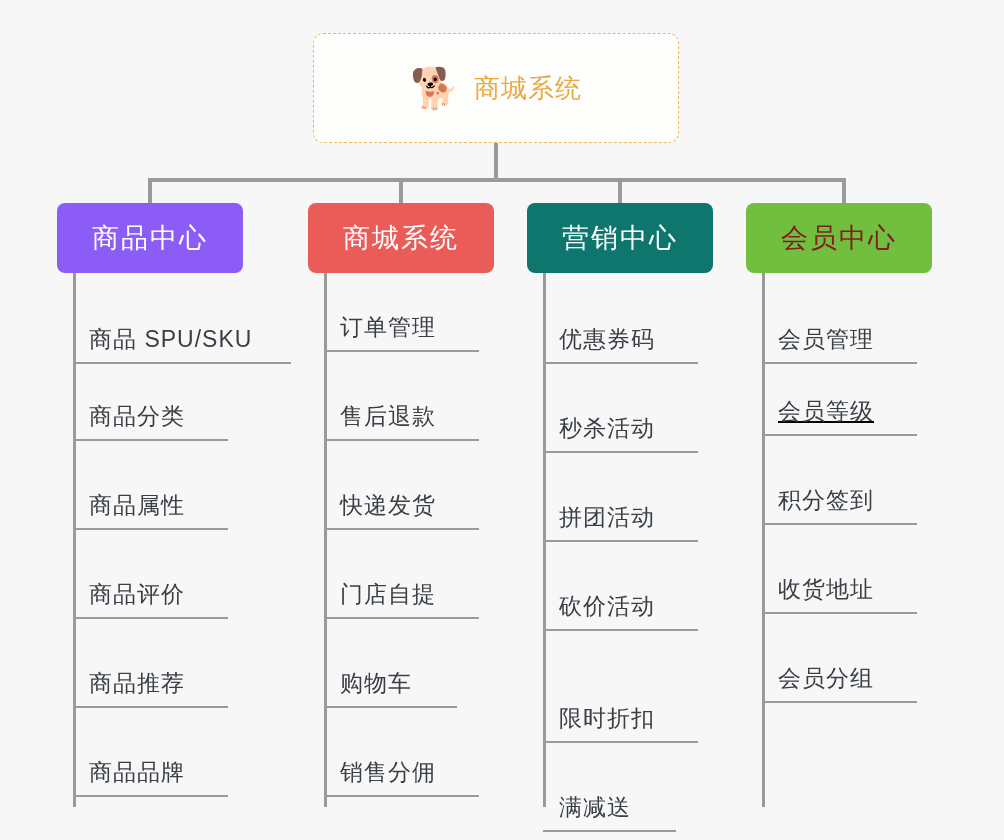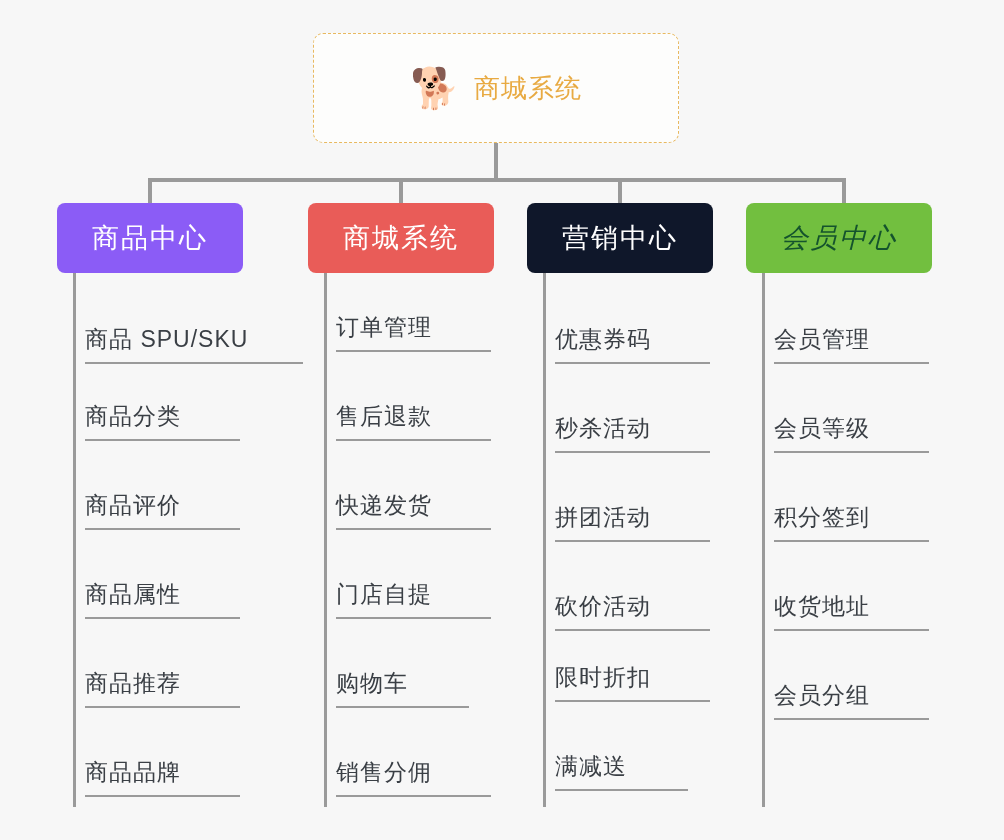--- a/index.html
+++ b/index.html
@@ -200,7 +200,7 @@
   </div>
 
   <div class="branch" id="branch-2">
-    <div class="branch-header" style="background: #0f172a; color: rgb(255, 255, 255);">
+    <div class="branch-header" style="background: #0f766e; color: rgb(255, 255, 255);">
       <span>营销中心</span>
     </div>
     <div class="branch-body">

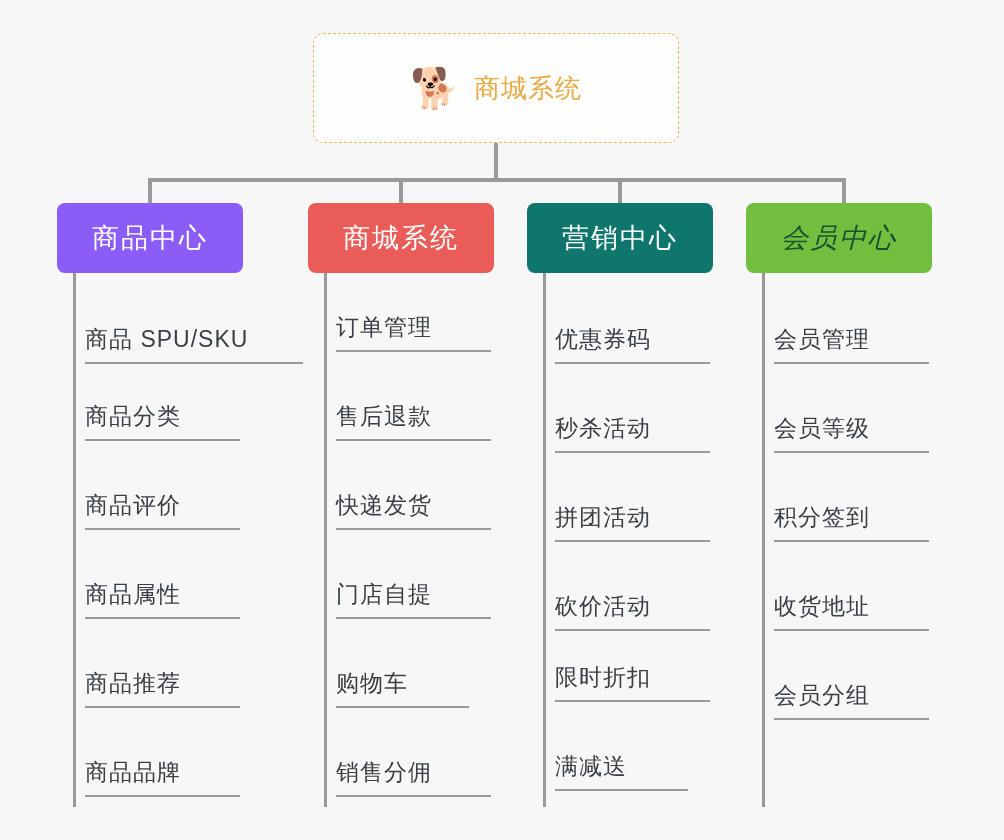--- a/index.html
+++ b/index.html
@@ -233,7 +233,7 @@
   </div>
 
   <div class="branch" id="branch-3">
-    <div class="branch-header" style="background: rgb(114, 191, 63); color: #14532d; font-style: italic;">
+    <div class="branch-header" style="background: rgb(114, 191, 63); color: #7f1d1d;">
       <span>会员中心</span>
     </div>
     <div class="branch-body">

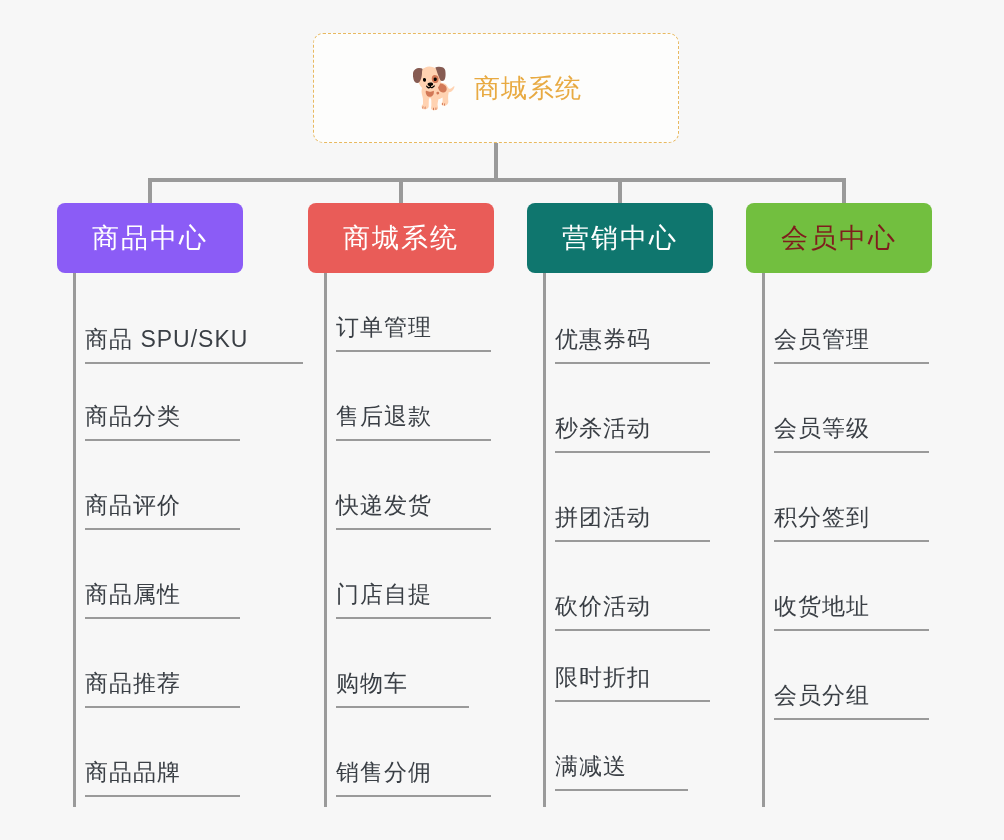--- a/index.html
+++ b/index.html
@@ -87,8 +87,8 @@
     height: 89px;
     display: flex;
     align-items: flex-end;
+    padding-left: 16px;
     padding-bottom: 5px;
-    margin-left: 12px;
   }
   .leaf-underline {
     position: absolute;

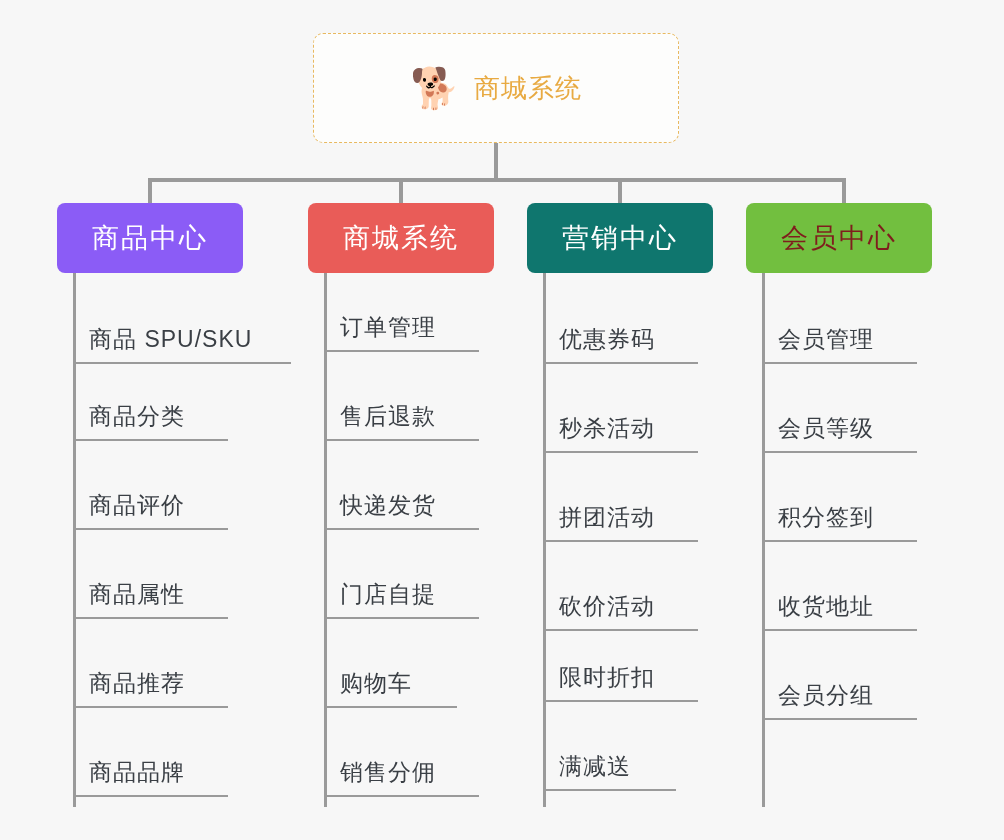--- a/index.html
+++ b/index.html
@@ -242,7 +242,7 @@
         <span class="leaf-underline" style="width: 155px; background: rgb(154, 154, 154);"></span>
         <span class="leaf-label">会员管理</span>
       </div>
-      <div class="leaf" style="height:89px;">
+      <div class="leaf" style="height:72px;text-decoration:underline;">
         <span class="leaf-underline" style="width: 155px; background: rgb(154, 154, 154);"></span>
         <span class="leaf-label">会员等级</span>
       </div>

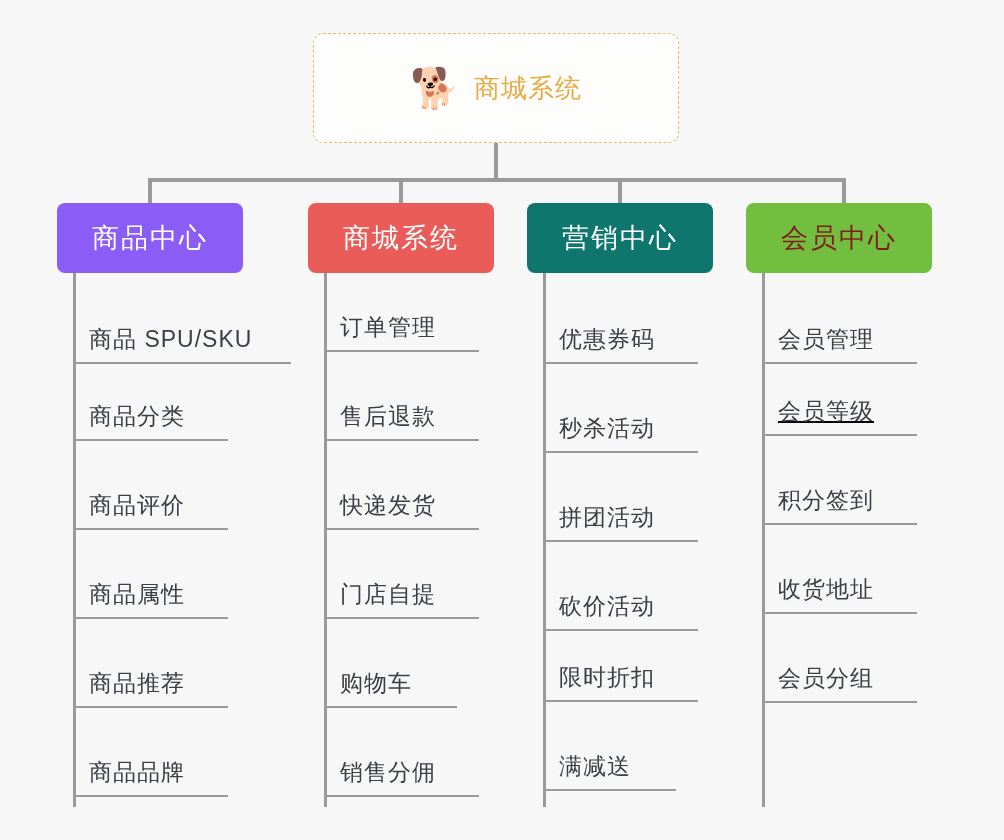--- a/index.html
+++ b/index.html
@@ -149,11 +149,11 @@
       </div>
       <div class="leaf" style="height:89px;">
         <span class="leaf-underline" style="width: 155px; background: rgb(154, 154, 154);"></span>
+        <span class="leaf-label">商品属性</span>
+      </div>
+      <div class="leaf" style="height:89px;">
+        <span class="leaf-underline" style="width: 155px; background: rgb(154, 154, 154);"></span>
         <span class="leaf-label">商品评价</span>
-      </div>
-      <div class="leaf" style="height:89px;">
-        <span class="leaf-underline" style="width: 155px; background: rgb(154, 154, 154);"></span>
-        <span class="leaf-label">商品属性</span>
       </div>
       <div class="leaf" style="height:89px;">
         <span class="leaf-underline" style="width: 155px; background: rgb(154, 154, 154);"></span>

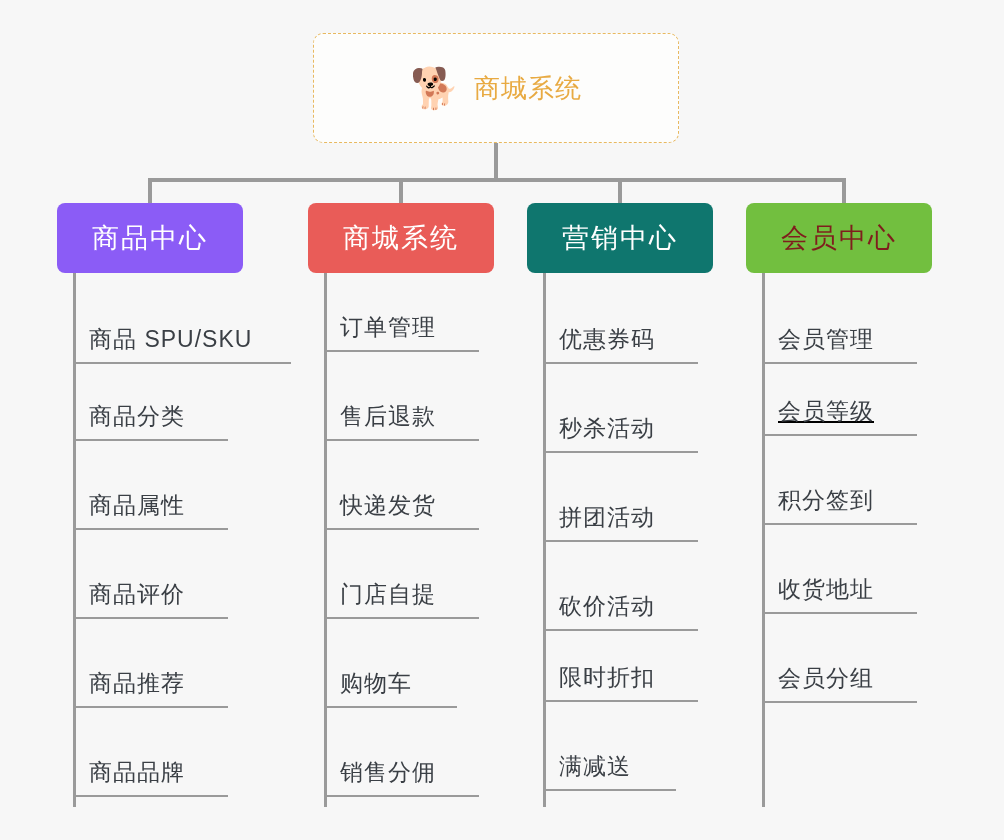--- a/index.html
+++ b/index.html
@@ -221,7 +221,7 @@
         <span class="leaf-underline" style="width: 155px; background: rgb(154, 154, 154);"></span>
         <span class="leaf-label">砍价活动</span>
       </div>
-      <div class="leaf" style="height:71px;">
+      <div class="leaf" style="height:112px;">
         <span class="leaf-underline" style="width: 155px; background: rgb(154, 154, 154);"></span>
         <span class="leaf-label">限时折扣</span>
       </div>

